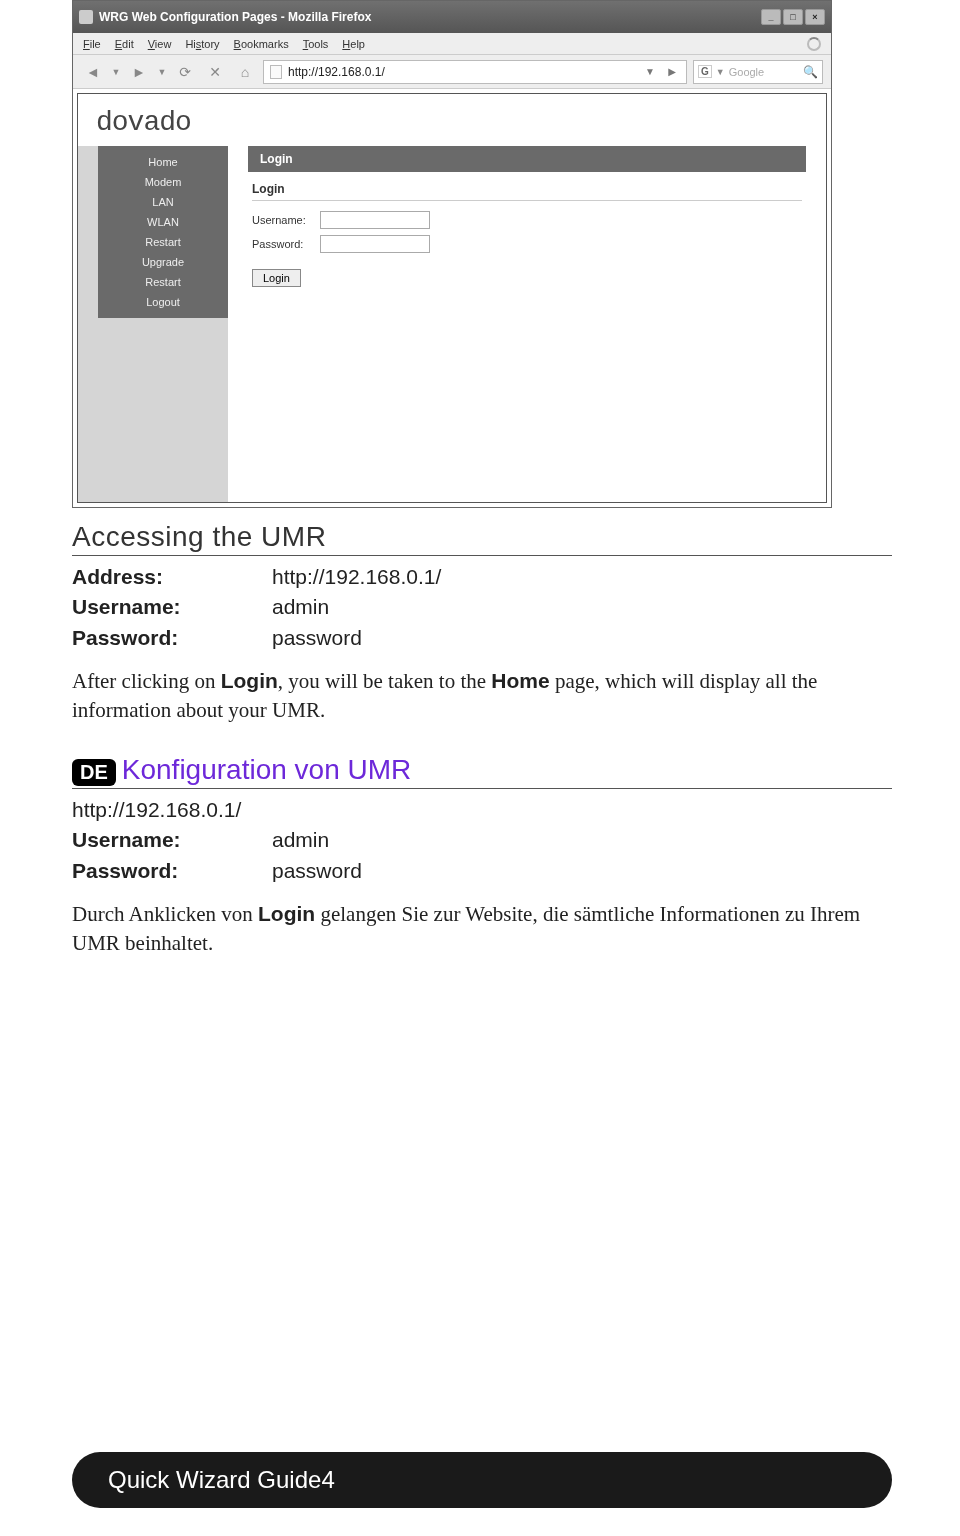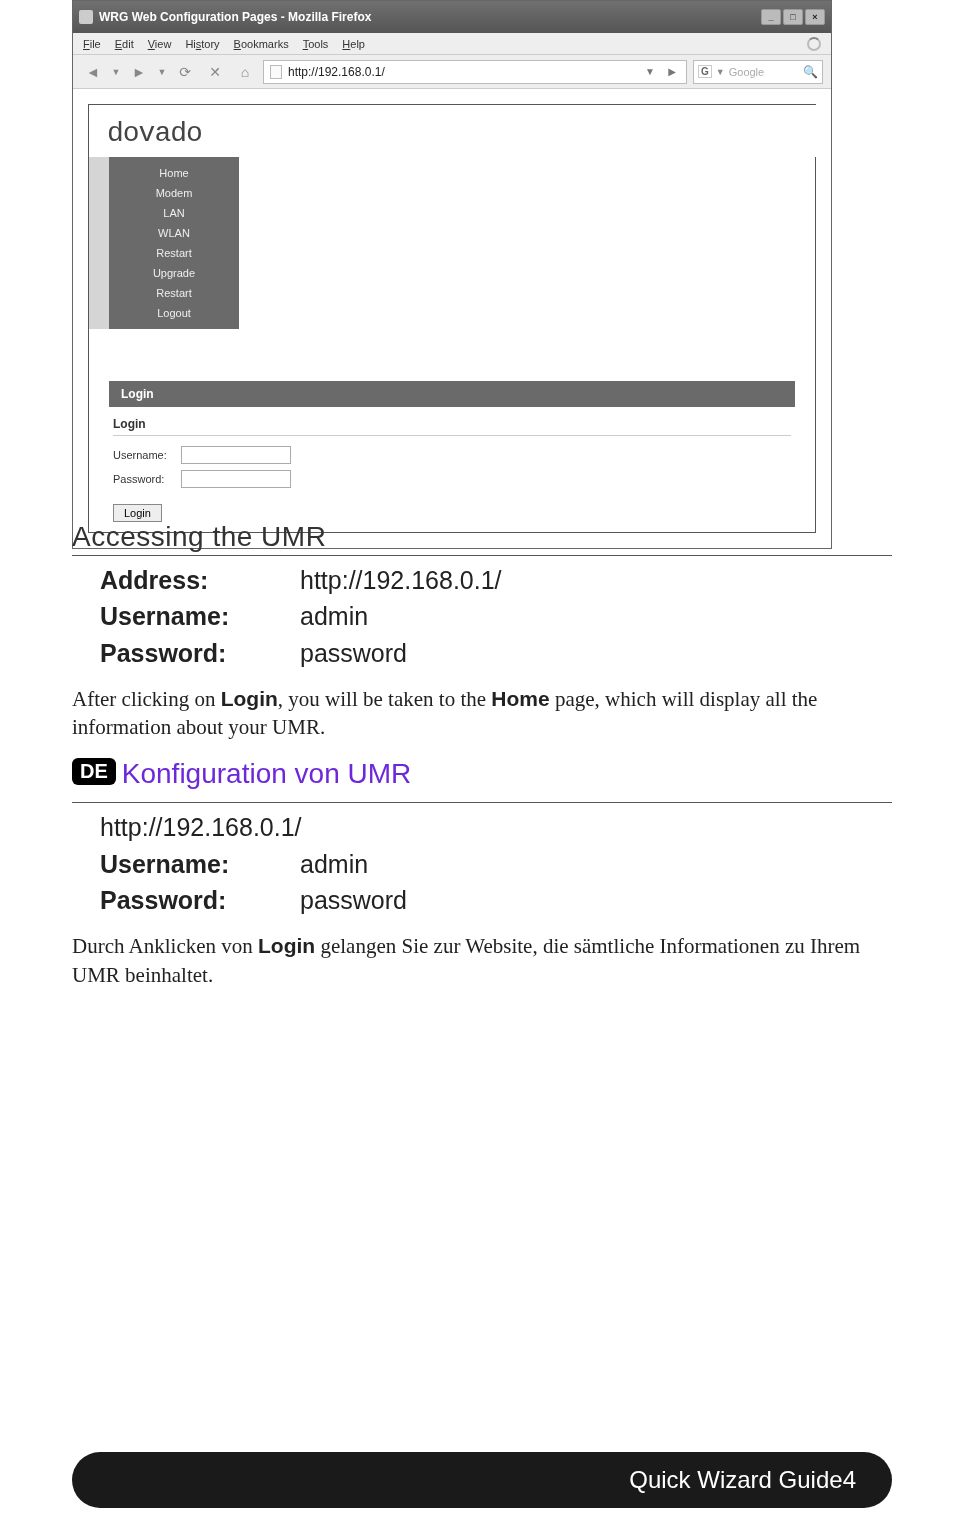--- a/index.html
+++ b/index.html
@@ -104,8 +104,7 @@
     min-height: 410px;
     background: #fff;
     border: 1px solid #555;
-    margin: 15px;
-    flex-direction: column;
+    margin: 4px;
   }
   .router-left {
     width: 150px;

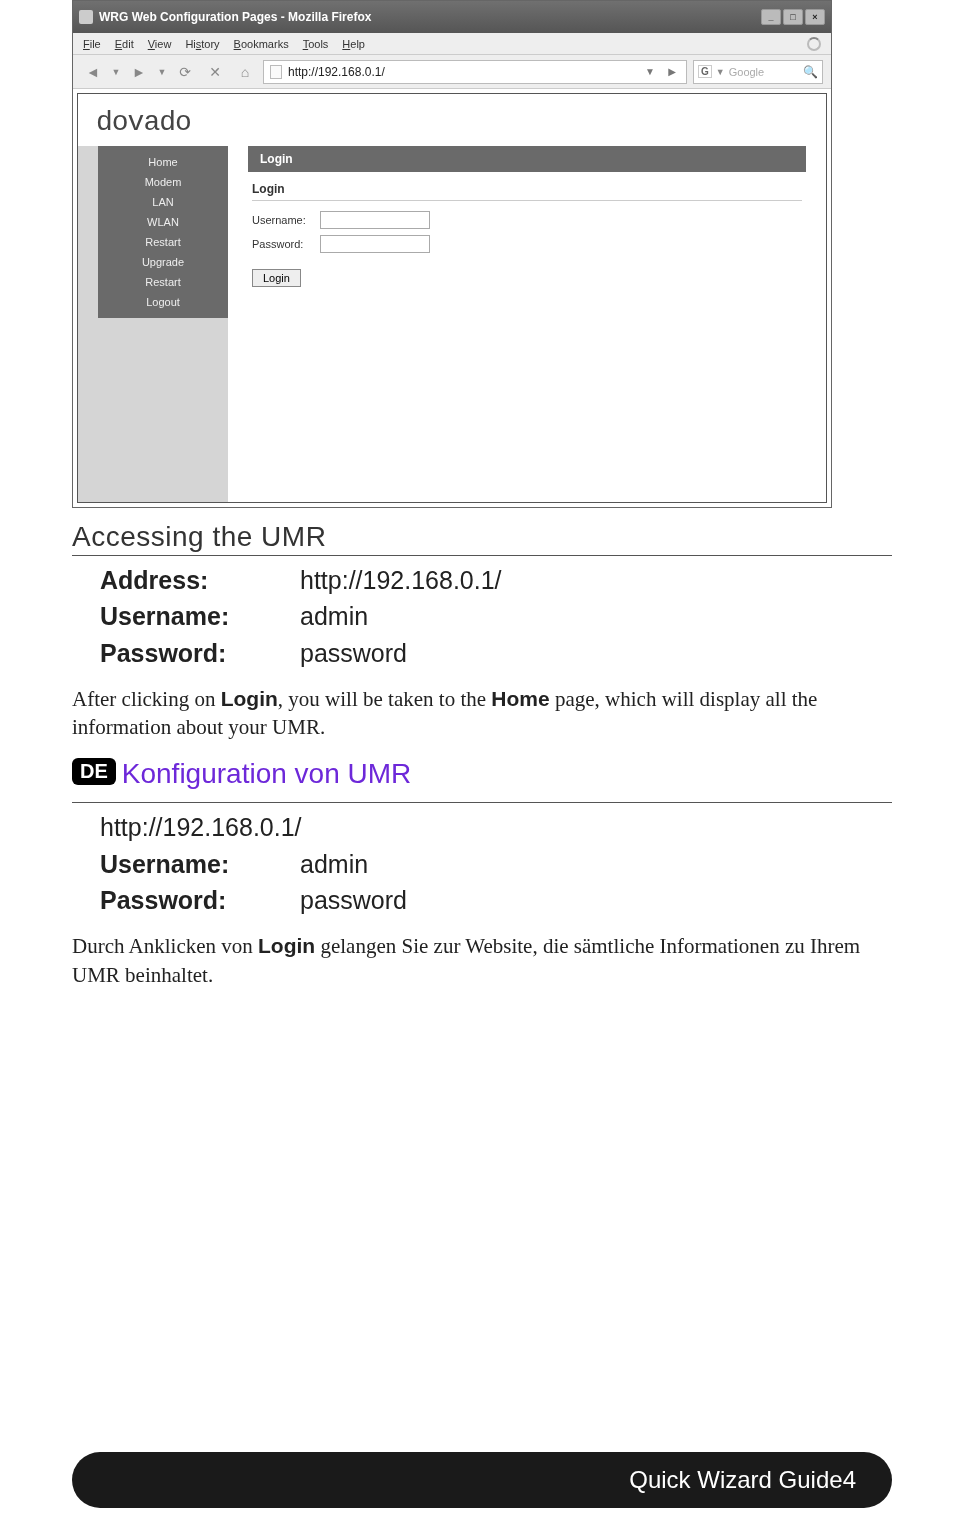--- a/index.html
+++ b/index.html
@@ -184,9 +184,8 @@
   .doc p { font-size: 21px; line-height: 1.35; margin-bottom: 14px; }
   .cred-row {
     display: flex;
-    font-size: 25px;
+    font-size: 21px;
     line-height: 1.45;
-    margin-left: 28px;
   }
   .cred-row .lab { width: 200px; font-family: Arial, sans-serif; font-weight: bold; }
   .cred-row .val { font-family: Arial, sans-serif; }

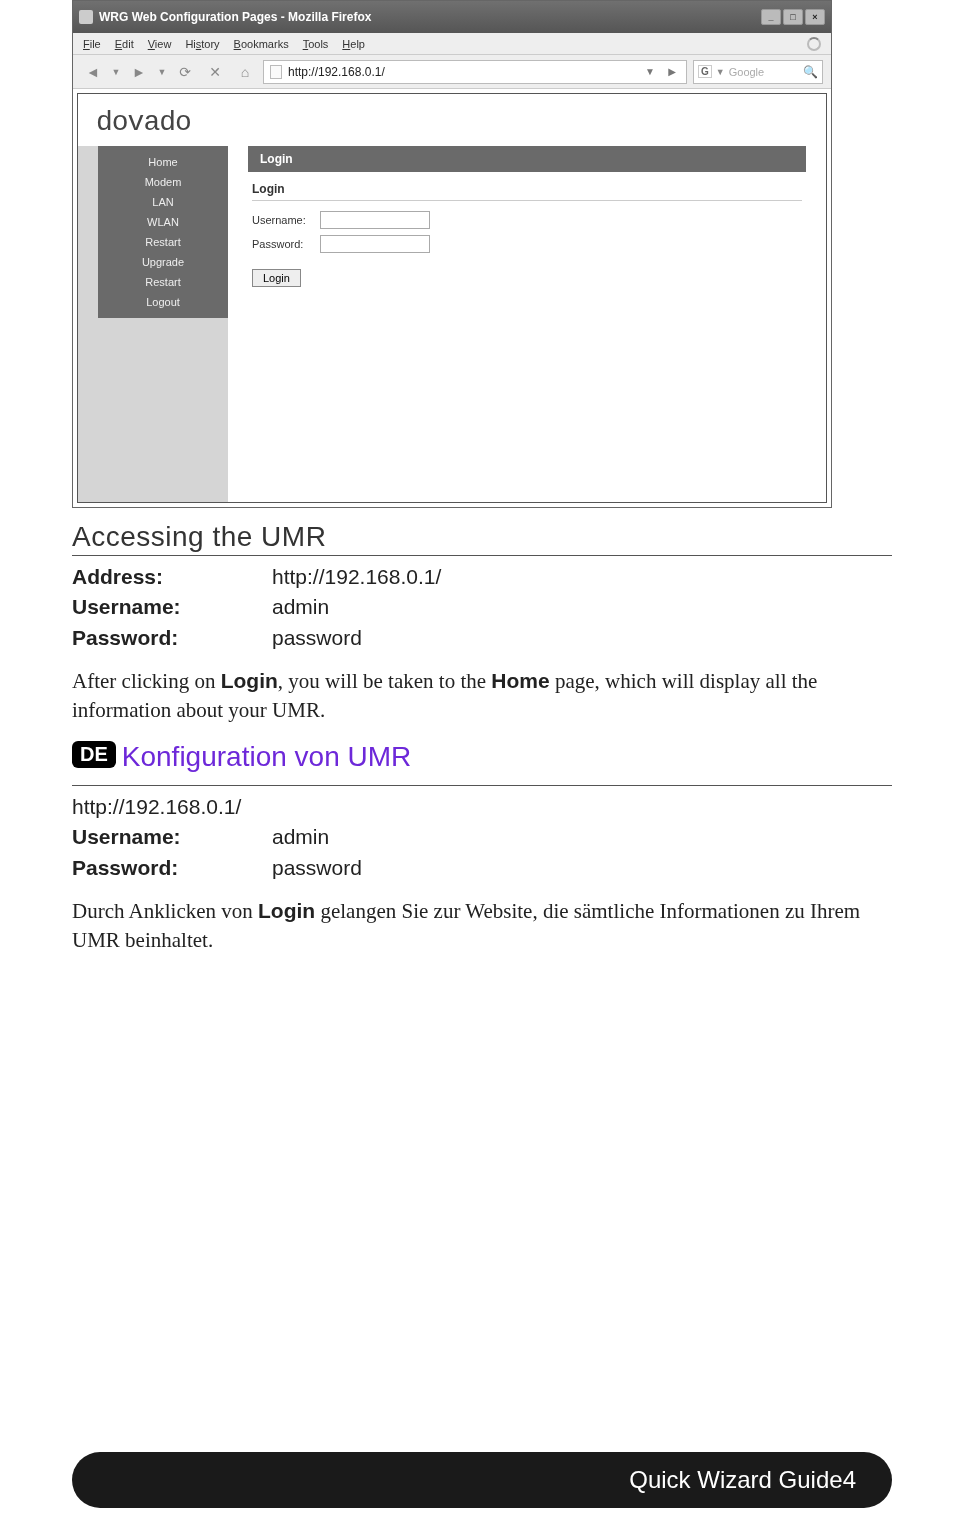--- a/index.html
+++ b/index.html
@@ -203,10 +203,10 @@
   }
   .heading-row {
     display: flex;
-    align-items: flex-start;
+    align-items: flex-end;
     border-bottom: 1px solid #555;
-    padding-bottom: 12px;
-    margin-top: 17px;
+    padding-bottom: 2px;
+    margin-top: 30px;
     margin-bottom: 6px;
   }
   .heading-row .htxt {

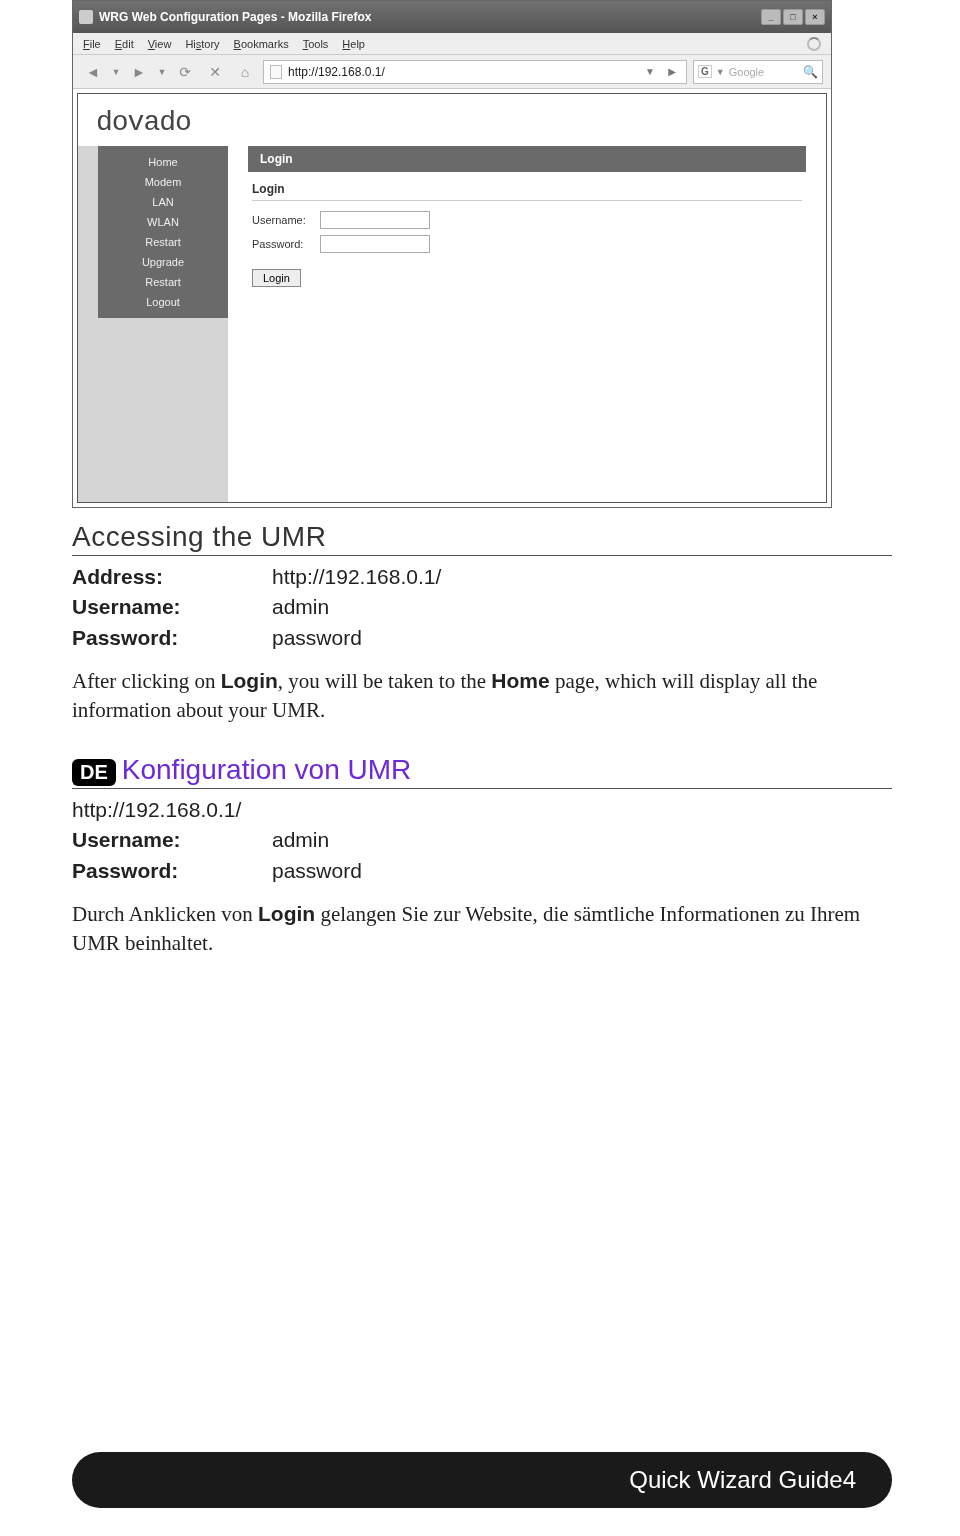--- a/index.html
+++ b/index.html
@@ -226,7 +226,7 @@
     padding: 14px 36px;
     display: flex;
     align-items: center;
-    justify-content: flex-end;
+    justify-content: flex-start;
     color: #fff;
     font-family: Arial, sans-serif;
     font-size: 24px;

